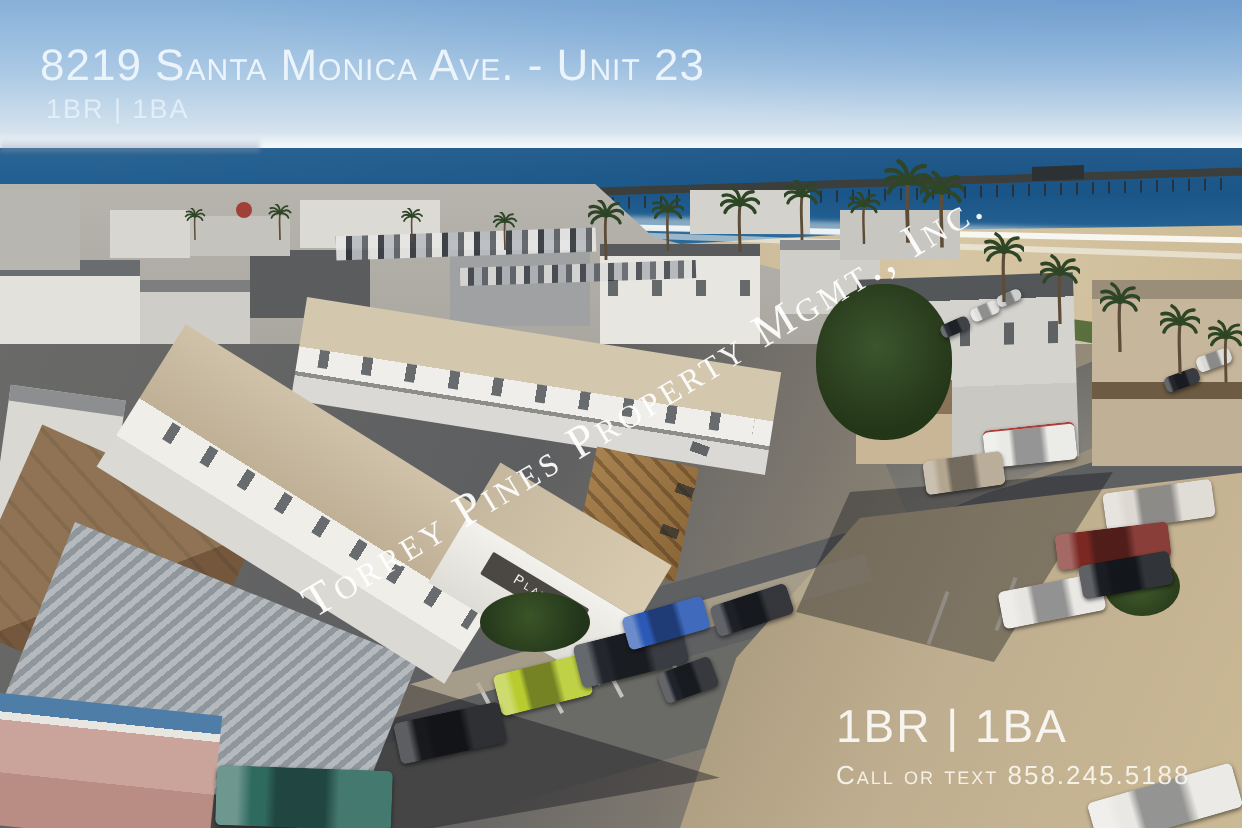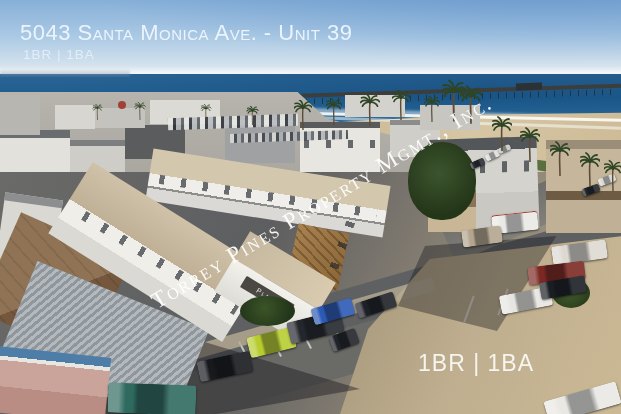--- a/index.html
+++ b/index.html
@@ -238,7 +238,7 @@
       <use href="#palmsym"></use>
     </svg>
 
-  <div class="abs title">5043 Santa Monica Ave. - Unit 39</div>
+  <div class="abs title">8219 Santa Monica Ave. - Unit 23</div>
   <div class="abs subtitle">1BR | 1BA</div>
   <div class="abs watermark">Torrey Pines Property Mgmt., Inc.</div>
   <div class="abs footer">

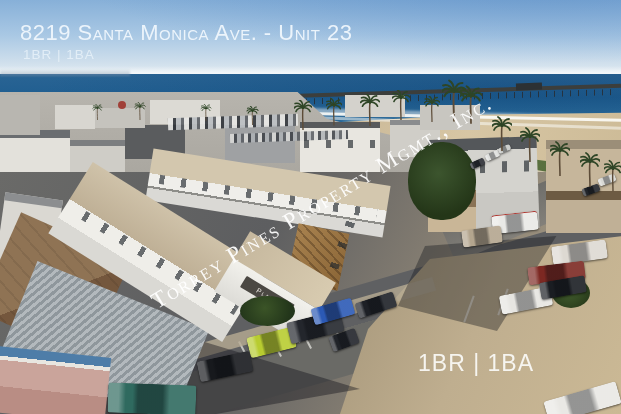--- a/index.html
+++ b/index.html
@@ -243,6 +243,7 @@
   <div class="abs watermark">Torrey Pines Property Mgmt., Inc.</div>
   <div class="abs footer">
     <div class="bb">1BR | 1BA</div>
+    <div class="ct">Call or text 858.245.5188</div>
   </div>
 
 </div>

